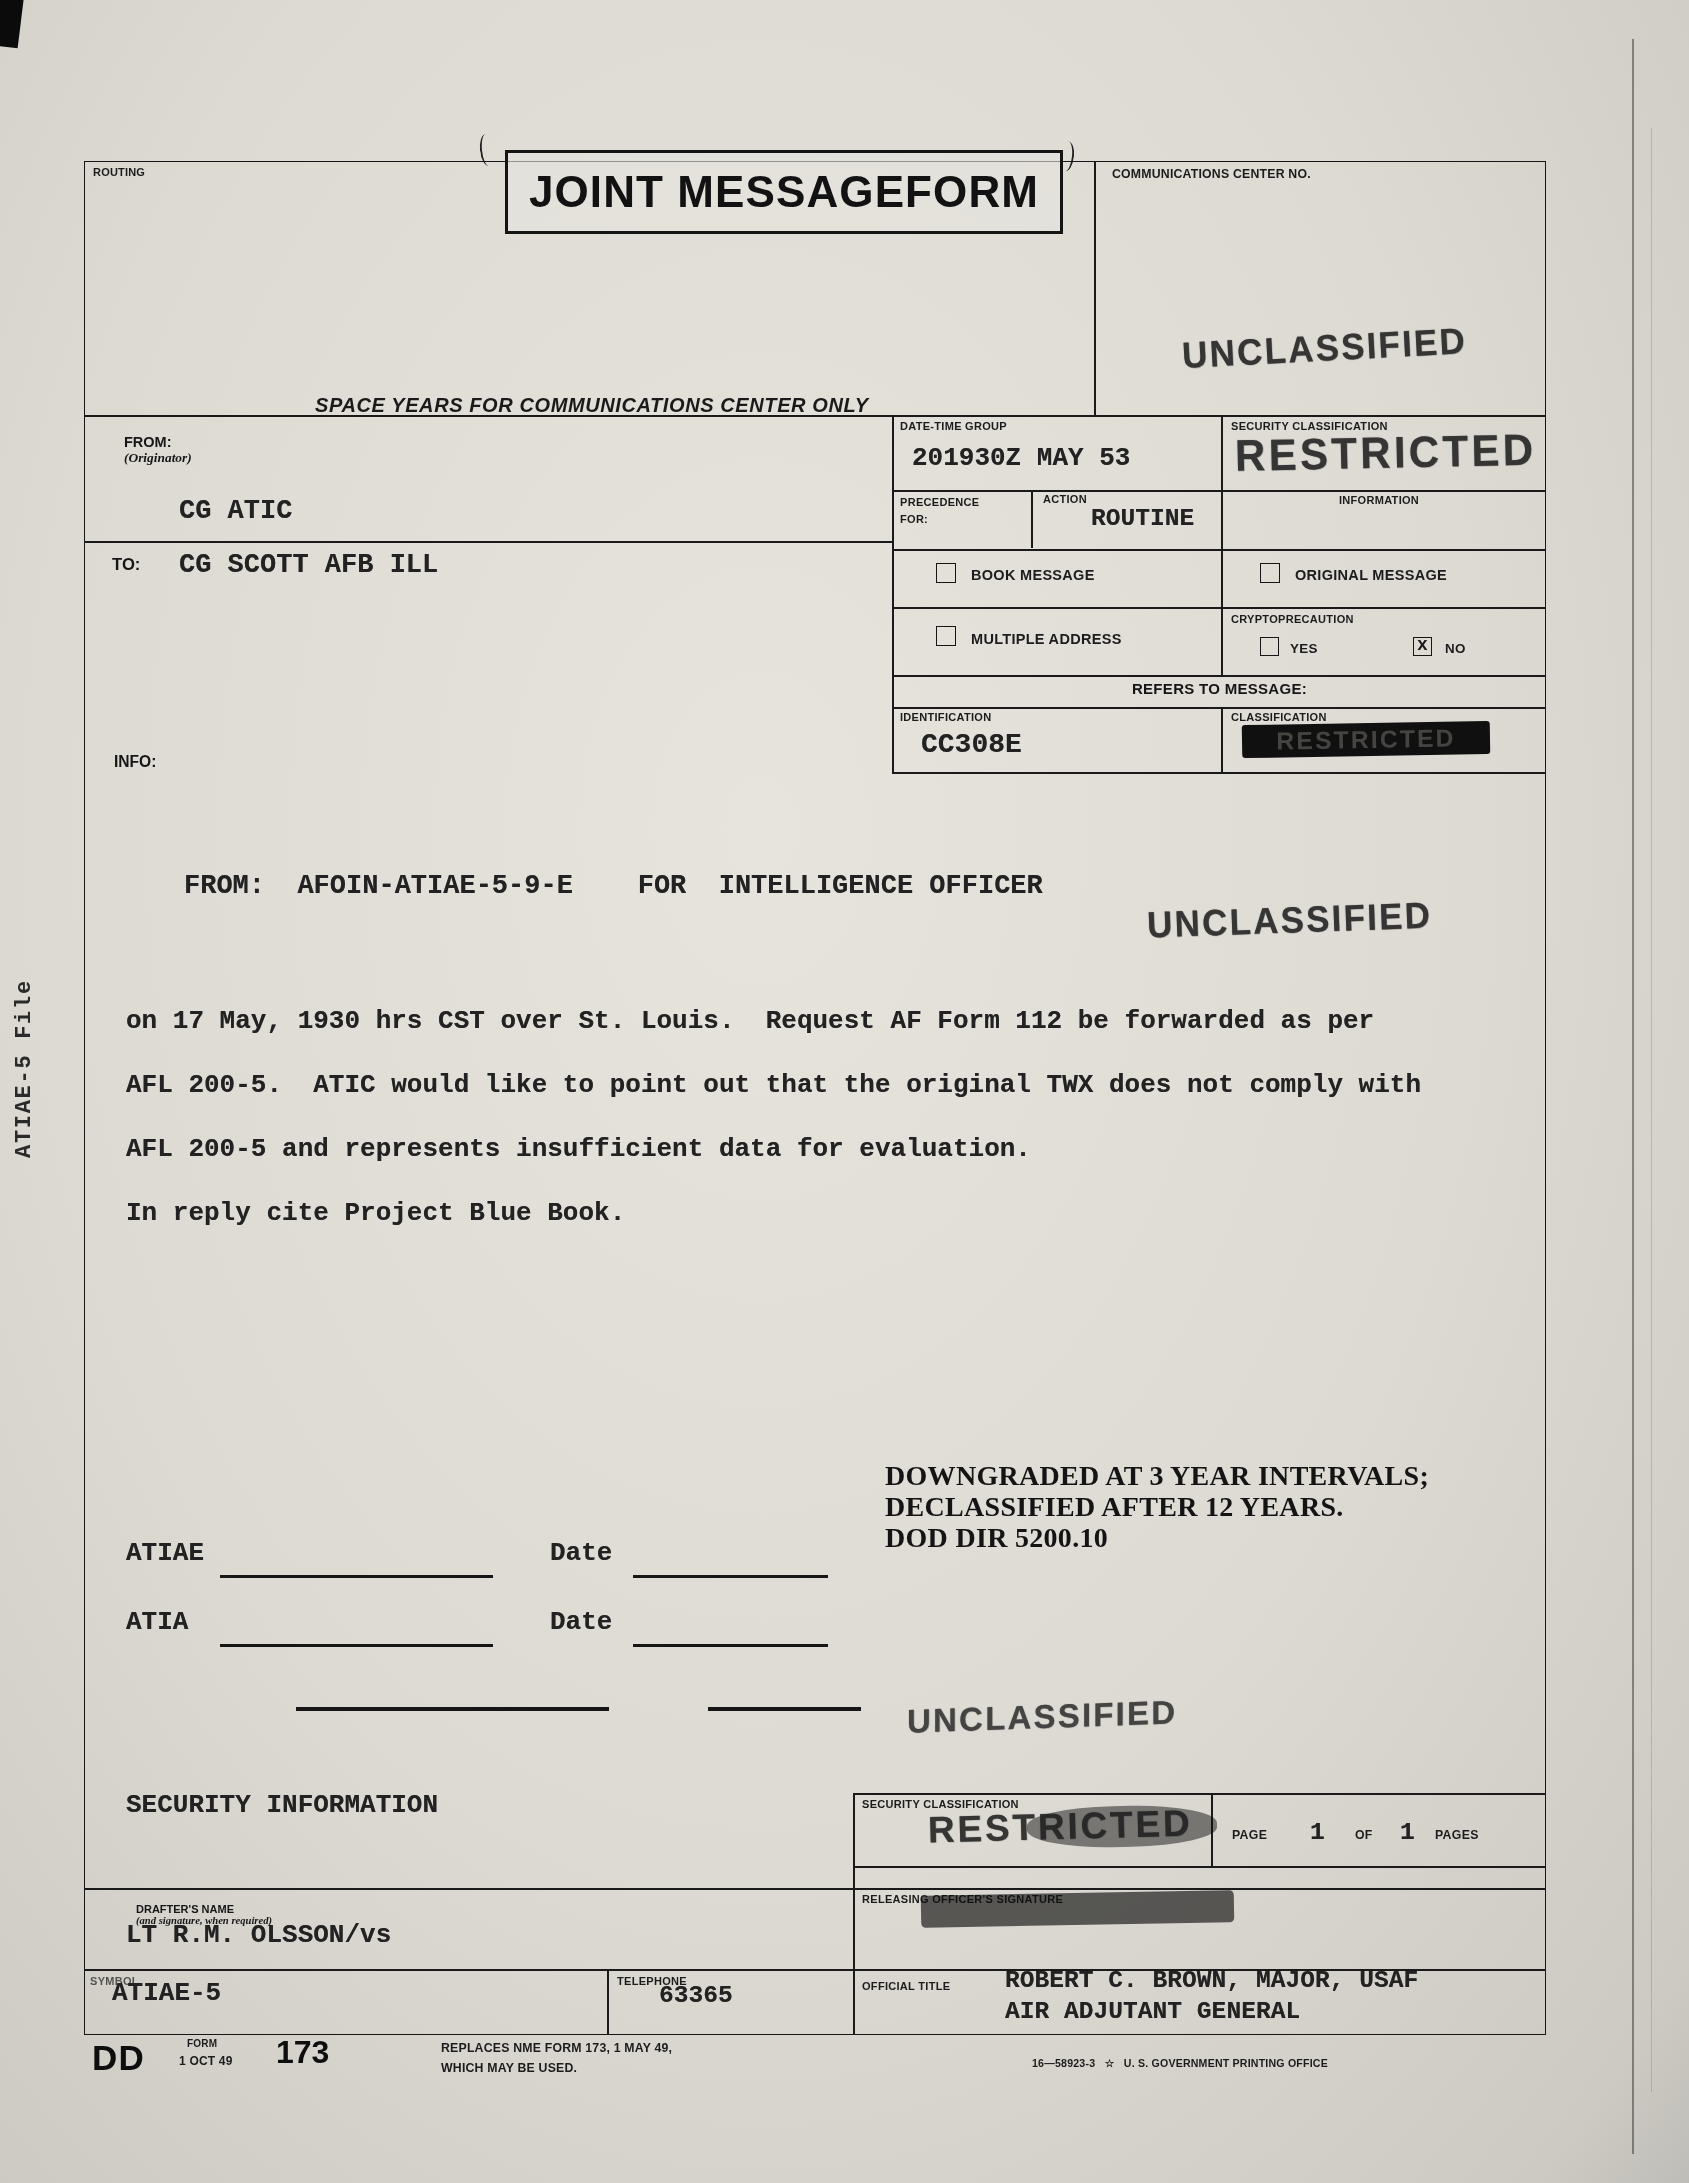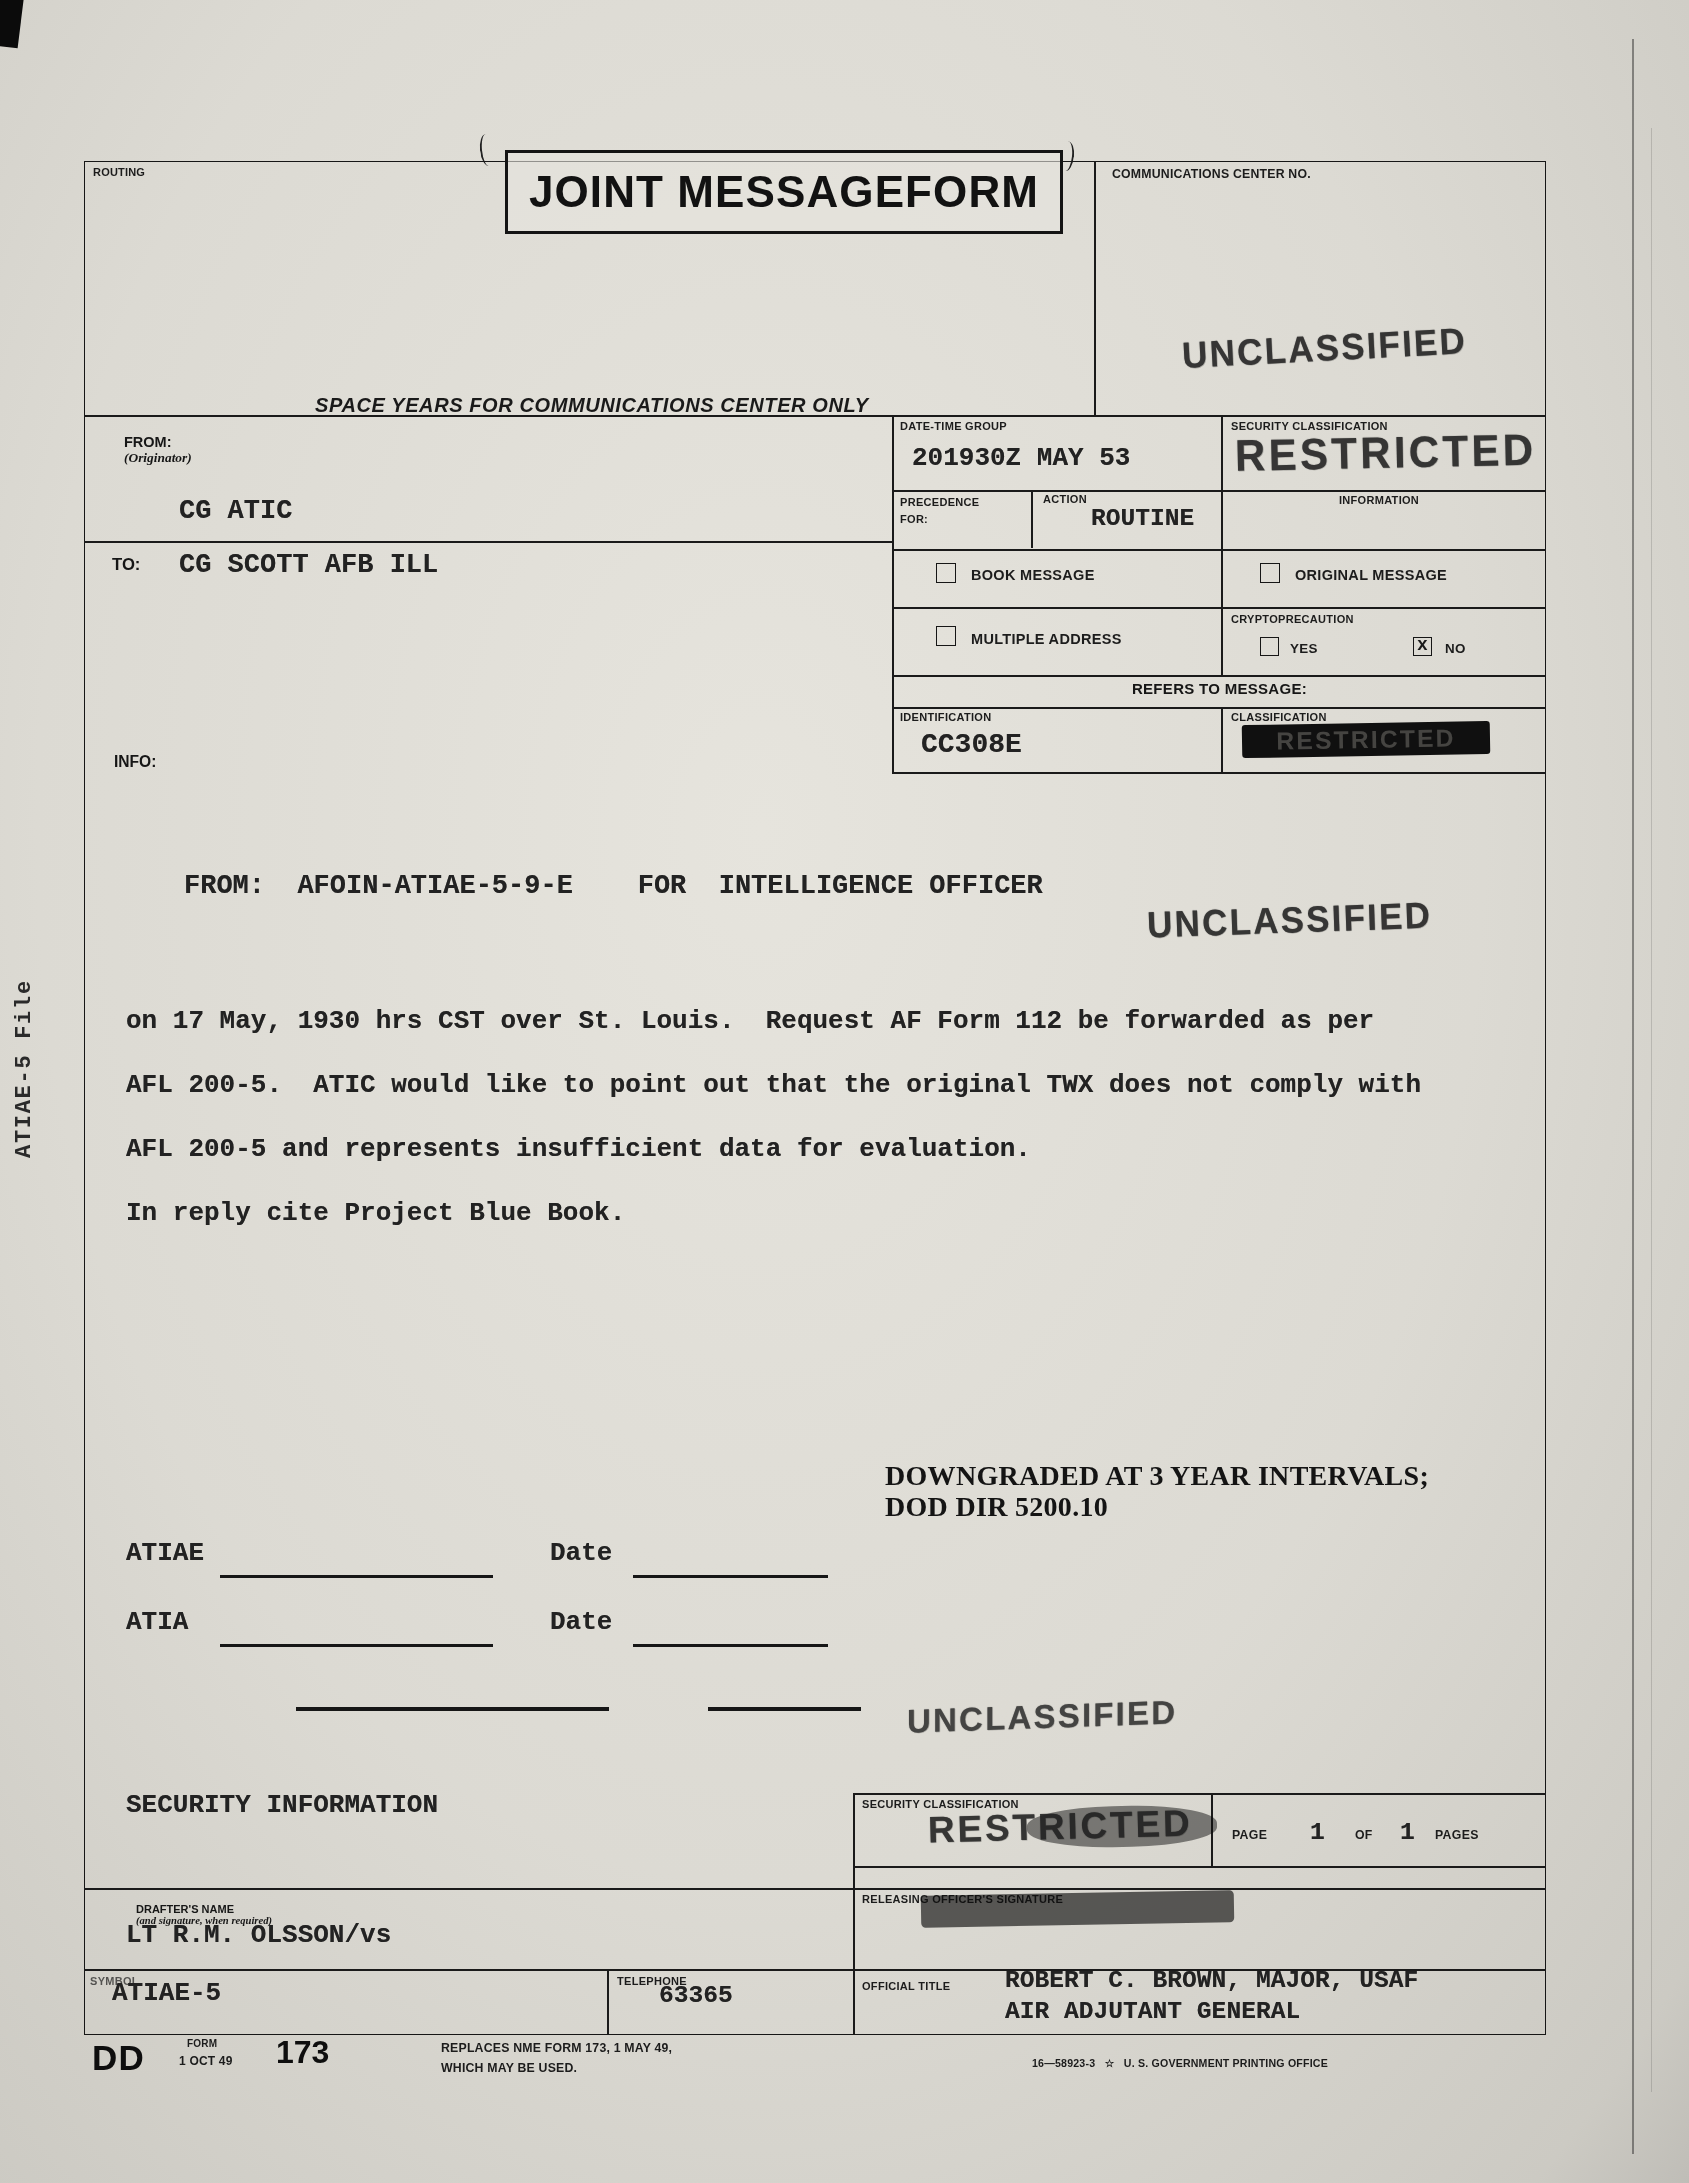--- a/index.html
+++ b/index.html
@@ -140,6 +140,7 @@
 
   <div class="abs" style="left:885px;top:1460px;width:631px;text-align:left;line-height:31px">
     <div class="serif-notice">DOWNGRADED AT 3 YEAR INTERVALS;</div>
+    <div class="serif-notice">DECLASSIFIED AFTER 12 YEARS.</div>
     <div class="serif-notice">DOD DIR 5200.10</div>
   </div>
 

